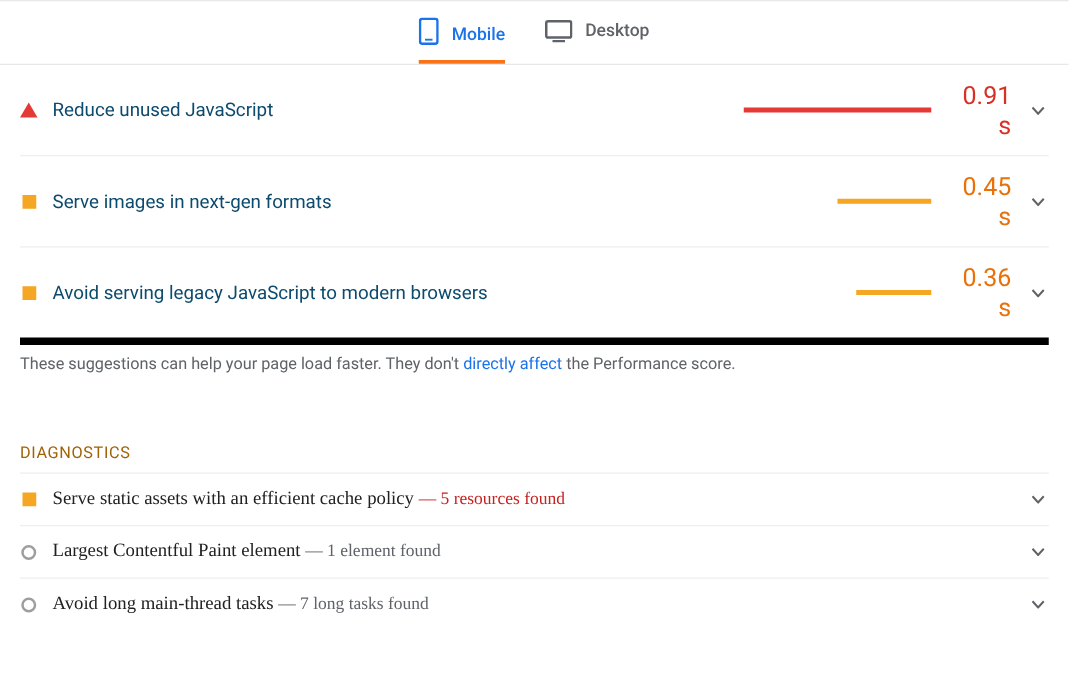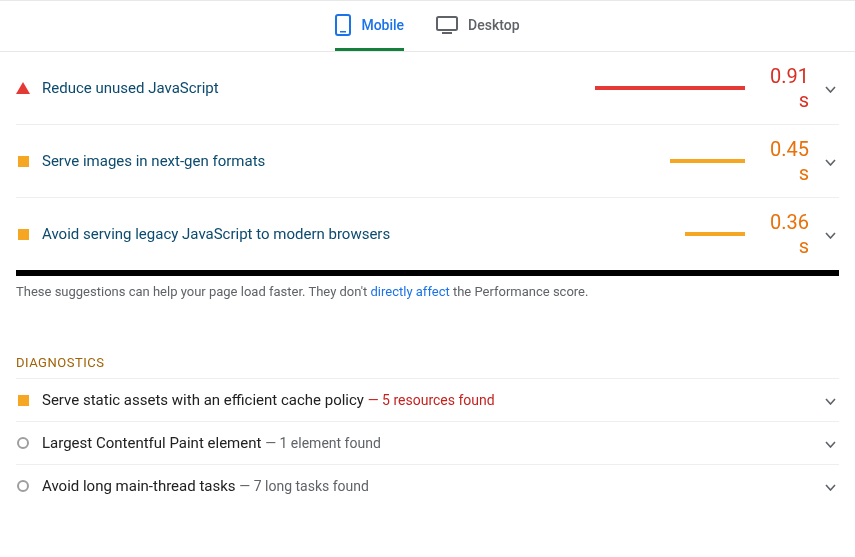--- a/index.html
+++ b/index.html
@@ -33,7 +33,8 @@
     }
     .tab.active {
       color: #1a73e8;
-      border-bottom: 3px solid #15803d;
+      border-bottom: 3px solid #f97316;
+      align-items: flex-end;
     }
     .tab svg { display: block; }
     .content { padding: 0 16px 0 16px; }

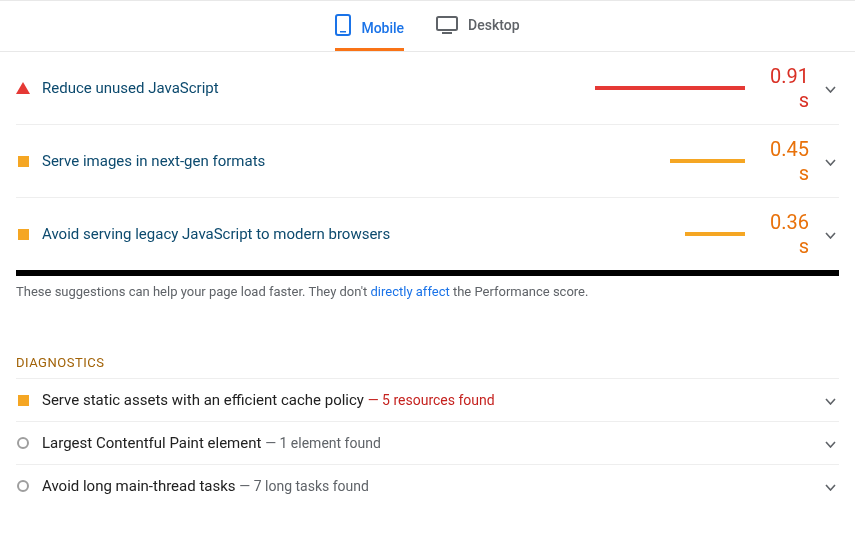--- a/index.html
+++ b/index.html
@@ -119,7 +119,7 @@
       padding: 12px 0;
       gap: 12px;
     }
-    .diag-label { flex:1; font-size:15px; color:#212121; }
+    .diag-label { flex:1; font-size:15px; color:#212121;font-family:Liberation Serif, serif; }
     .diag-label .detail { color:#5f6368; font-size:14px; }
     .diag-label .detail.warn { color:#c5221f; }
   </style>

